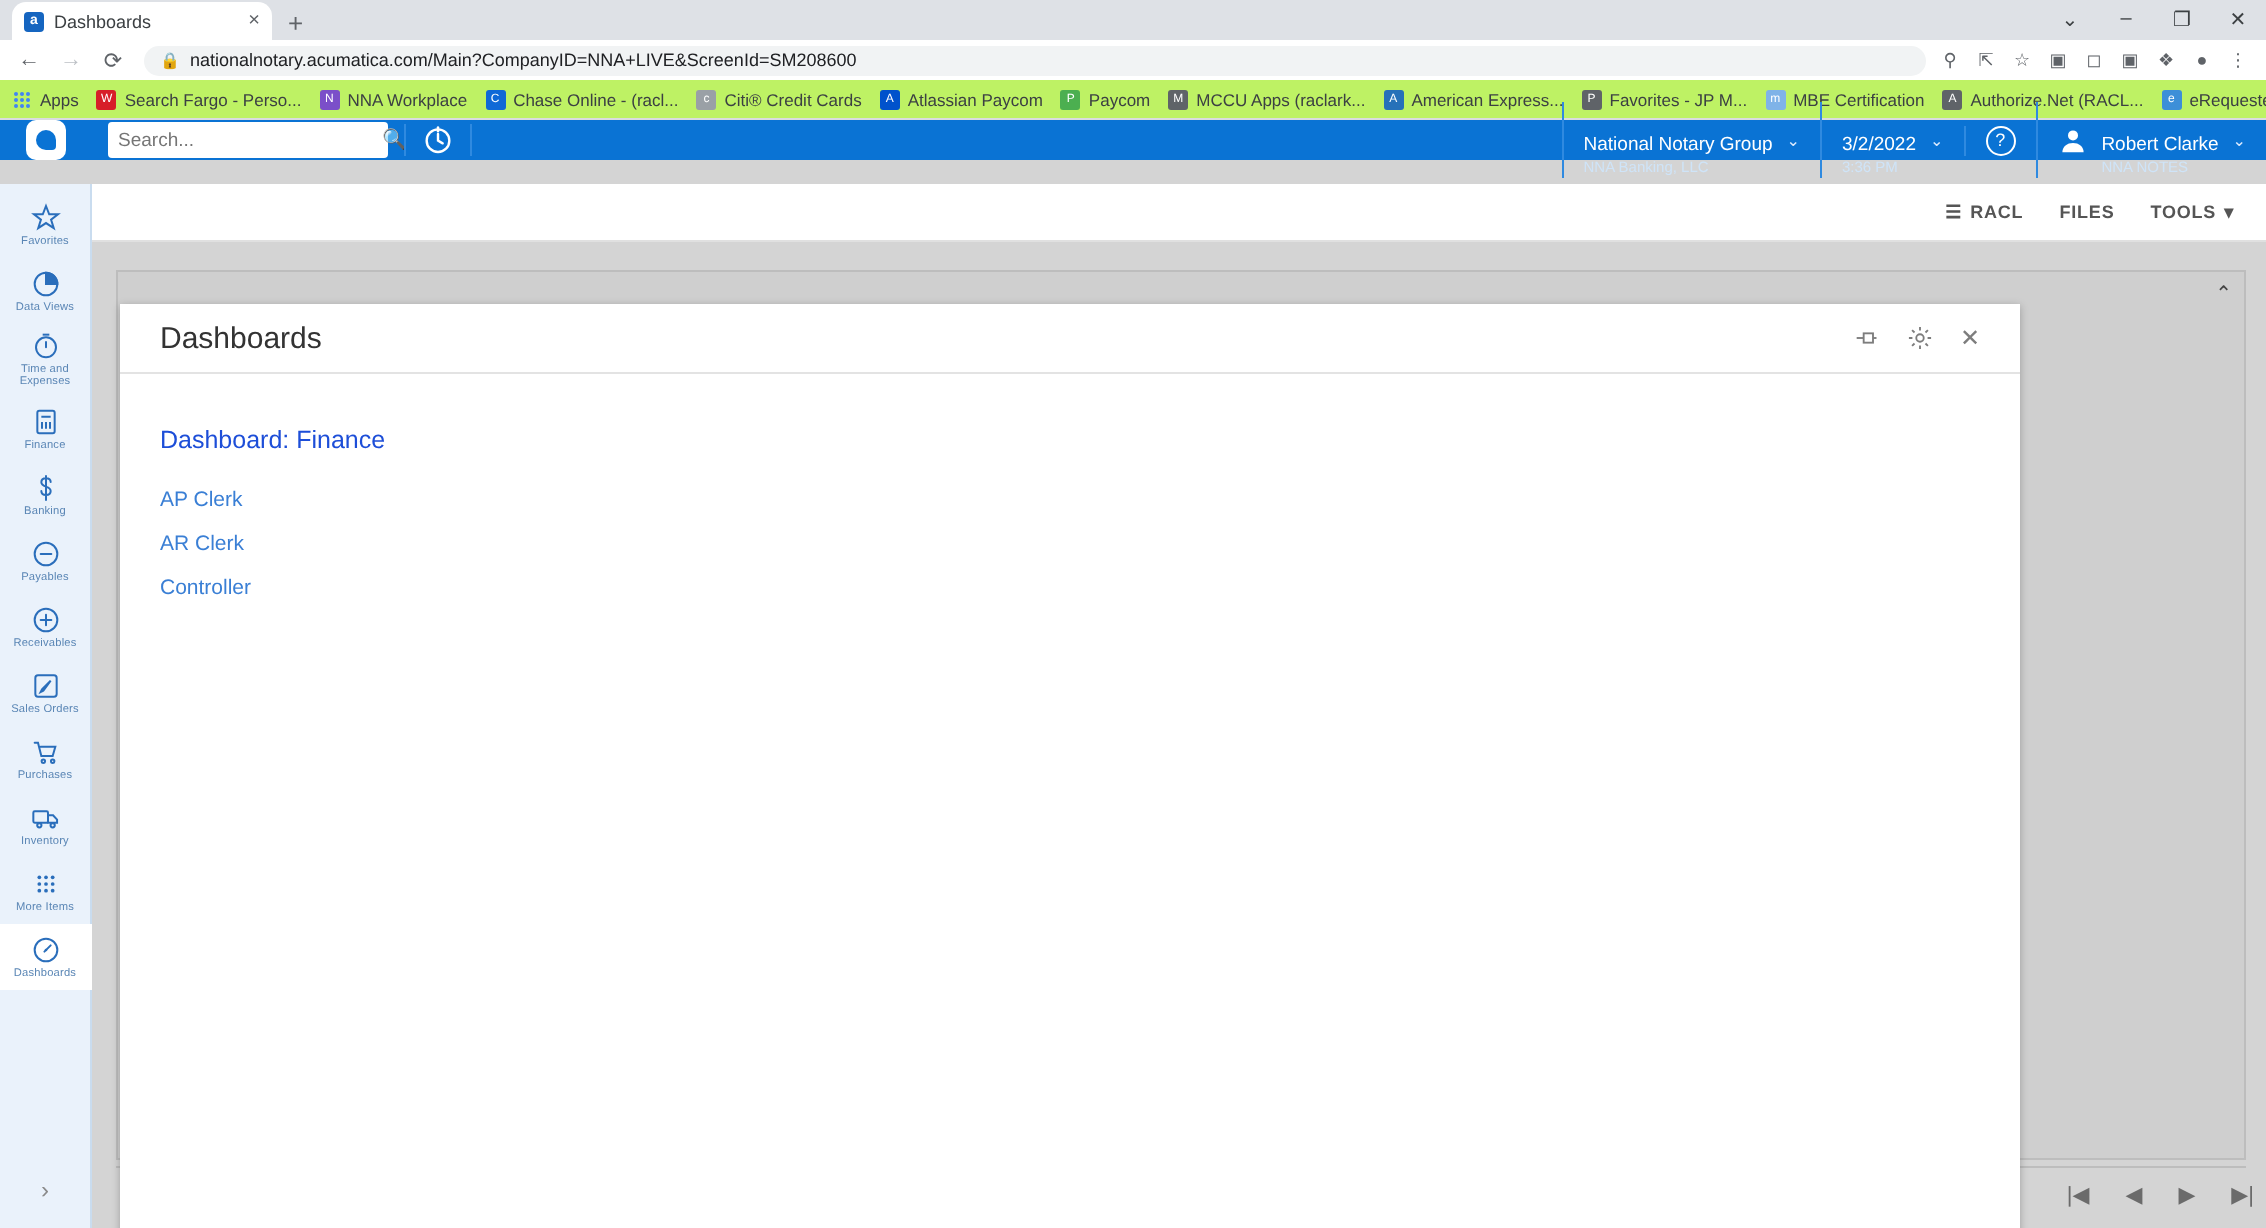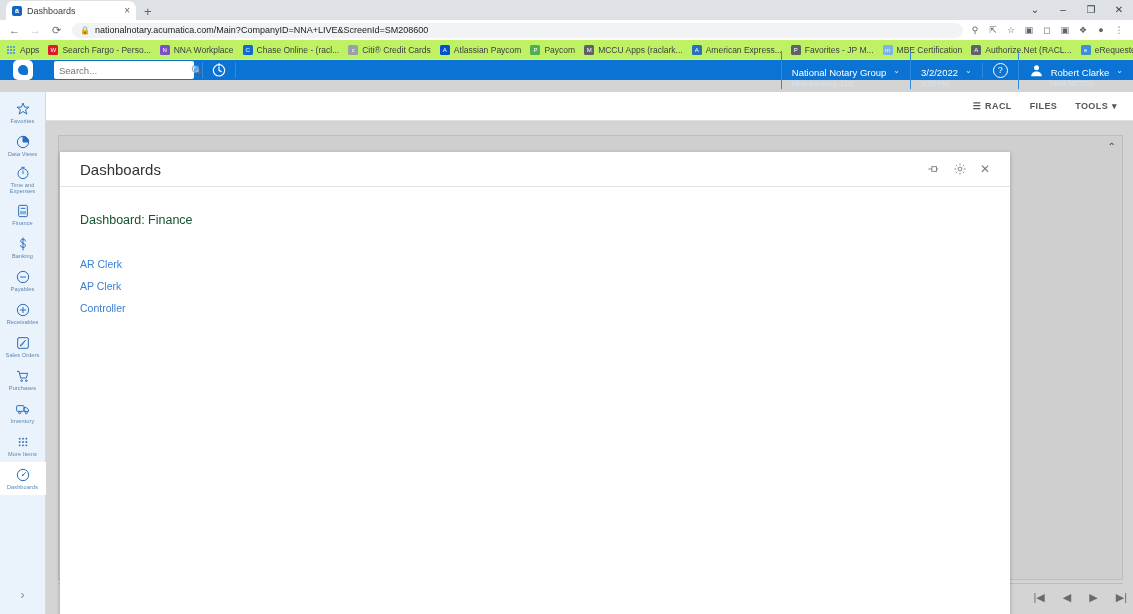--- a/index.html
+++ b/index.html
@@ -174,7 +174,7 @@
   #popup-actions { margin-left: auto; display: flex; align-items: center; gap: 13px; }
   .pa { color: #7d7d7d; cursor: pointer; display:flex; align-items:center; justify-content:center; }
   #popup-body { padding: 26px 20px 0 20px; }
-  #dash-label { font-size: 12.5px; color: #14532d; margin-bottom: 26px; }
+  #dash-label { font-size: 12.5px; color: #1d4ed8; margin-bottom: 12px; }
   .dash-link {
     display: block; font-size: 10.5px; color: #3a7fd5; text-decoration: none;
     padding: 5px 0; cursor: pointer;

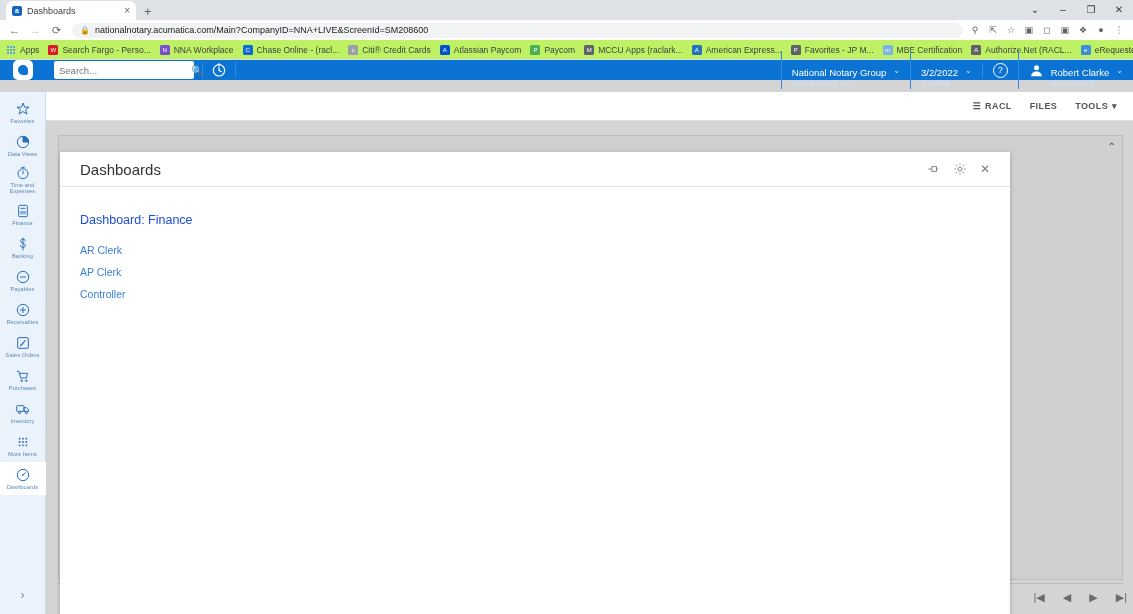--- a/index.html
+++ b/index.html
@@ -518,8 +518,8 @@
     <div id="popup-body">
       <div id="dash-label">Dashboard: Finance</div>
       <div id="dash-links">
+          <a class="dash-link" href="#">AP Clerk</a>
           <a class="dash-link" href="#">AR Clerk</a>
-          <a class="dash-link" href="#">AP Clerk</a>
           <a class="dash-link" href="#">Controller</a>
         </div>
     </div>

